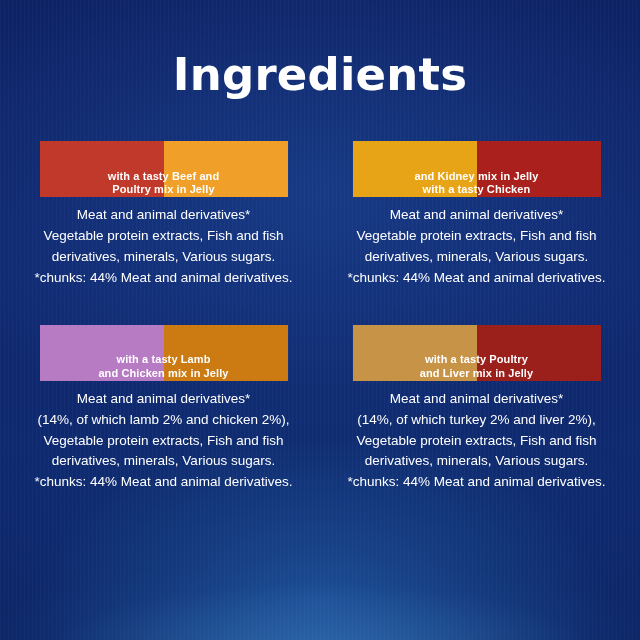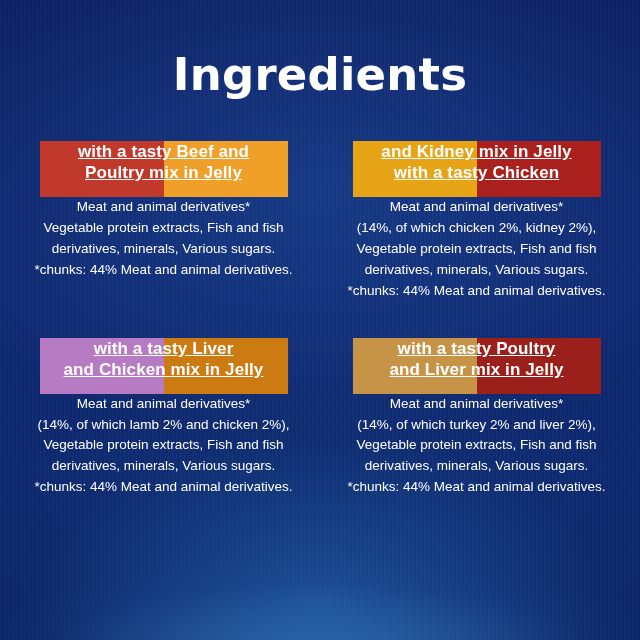--- a/index.html
+++ b/index.html
@@ -92,14 +92,13 @@
     display: flex;
     flex-direction: column;
     align-items: center;
-    justify-content: flex-start;
+    justify-content: flex-end;
     color: #ffffff;
-    font-size: 17px;
+    font-size: 11px;
     font-weight: bold;
     line-height: 1.25;
     text-align: center;
     letter-spacing: 0.1px;
-    text-decoration: underline;
   }
 
   .ingredients {

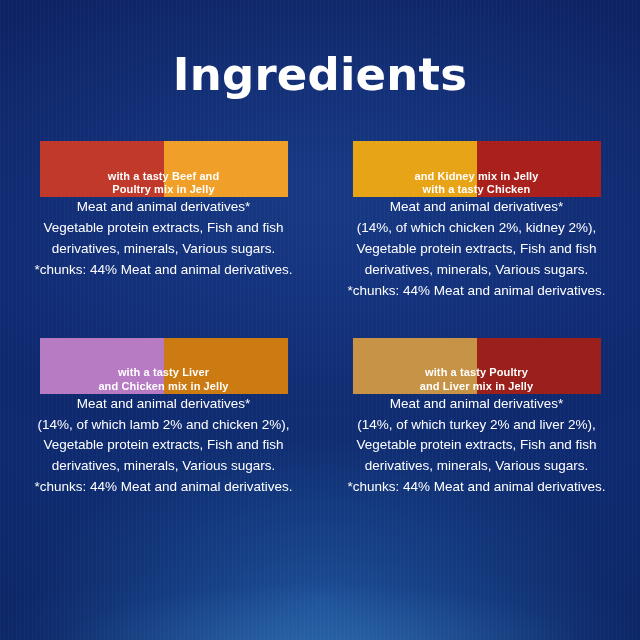--- a/index.html
+++ b/index.html
@@ -102,7 +102,7 @@
   }
 
   .ingredients {
-    margin-top: 0;
+    margin-top: 8px;
     color: #ffffff;
     font-size: 13.5px;
     line-height: 1.55;

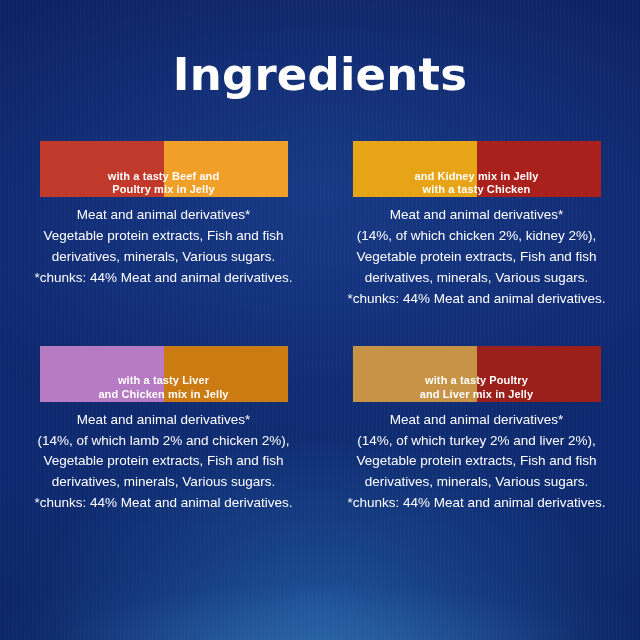--- a/index.html
+++ b/index.html
@@ -150,7 +150,6 @@
       </div>
       <div class="ingredients">
         <div>Meat and animal derivatives*</div>
-        <div>(14%, of which chicken 2%, kidney 2%),</div>
         <div>Vegetable protein extracts, Fish and fish</div>
         <div>derivatives, minerals, Various sugars.</div>
         <div>*chunks: 44% Meat and animal derivatives.</div>

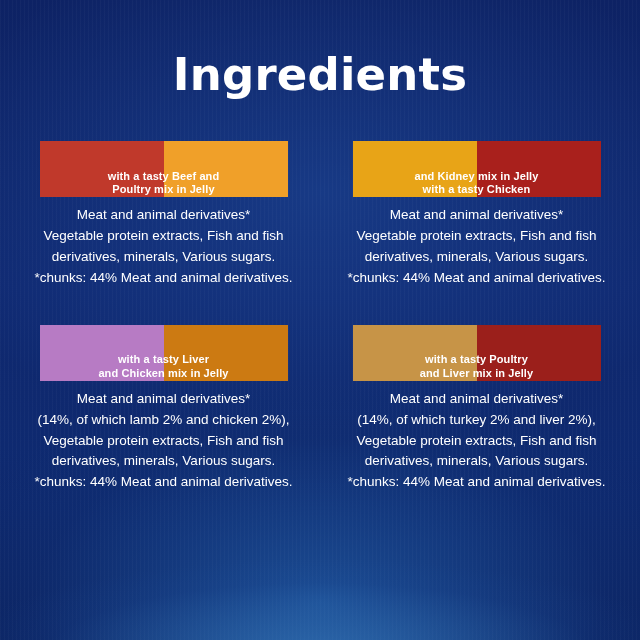--- a/index.html
+++ b/index.html
@@ -161,7 +161,7 @@
         <div class="band-left" style="background:#b77bc4"></div>
         <div class="band-right" style="background:#cc7a12"></div>
         <div class="band-label">
-          <span>with a tasty Liver</span>
+          <span>with a tasty Lamb</span>
           <span>and Chicken mix in Jelly</span>
         </div>
       </div>

